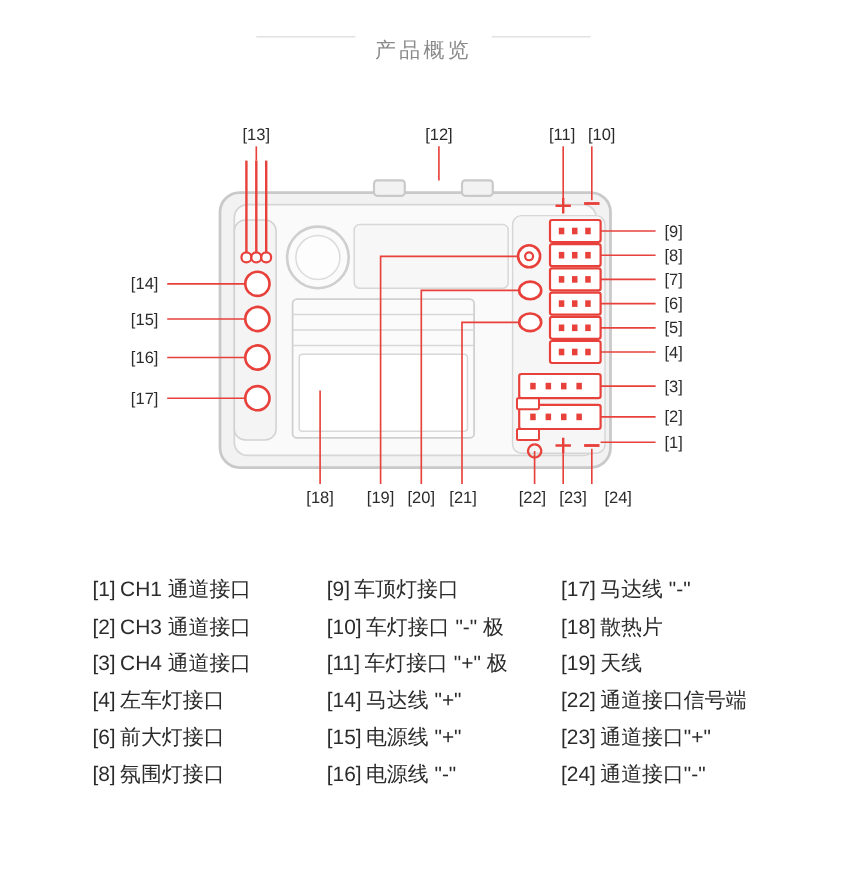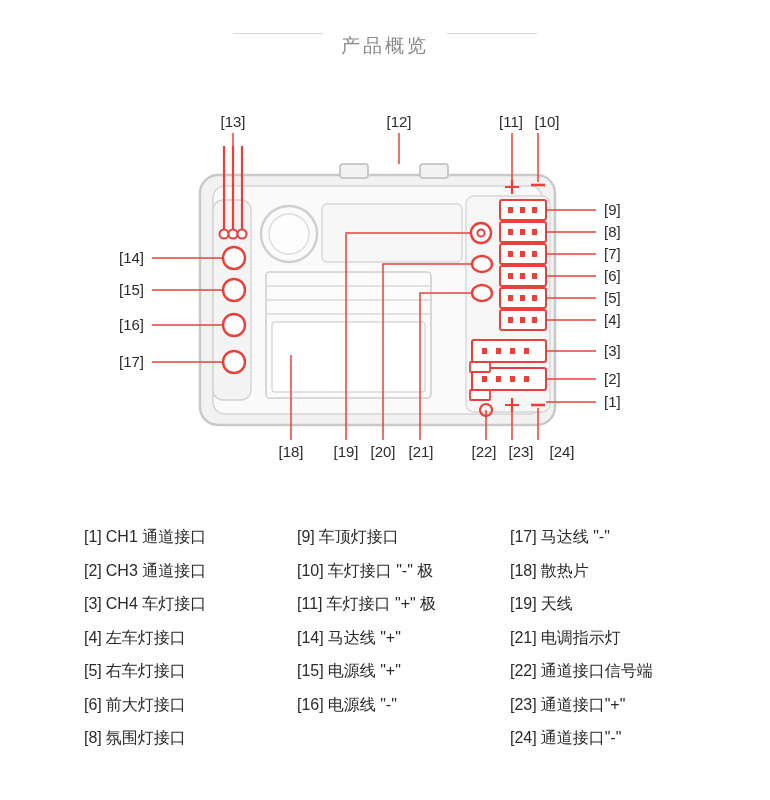--- a/index.html
+++ b/index.html
@@ -61,7 +61,7 @@
     width: 213px;
   }
   .legend-item {
-    font-size: 16px;
+    font-size: 19px;
     line-height: 33.5px;
     color: #2b2b2b;
     white-space: nowrap;

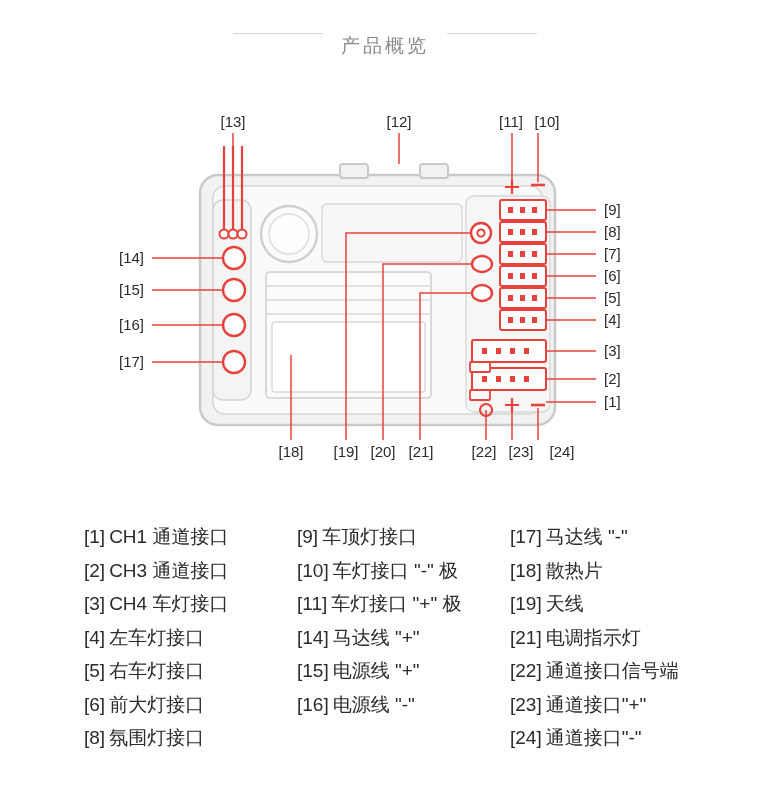--- a/index.html
+++ b/index.html
@@ -259,7 +259,7 @@
   <div class="legend-col">
     <div class="legend-item"><span class="num">[1]</span><span>CH1 通道接口</span></div>
     <div class="legend-item"><span class="num">[2]</span><span>CH3 通道接口</span></div>
-    <div class="legend-item"><span class="num">[3]</span><span>CH4 车灯接口</span></div>
+    <div class="legend-item"><span class="num">[3]</span><span>CH4 通道接口</span></div>
     <div class="legend-item"><span class="num">[4]</span><span>左车灯接口</span></div>
     <div class="legend-item"><span class="num">[5]</span><span>右车灯接口</span></div>
     <div class="legend-item"><span class="num">[6]</span><span>前大灯接口</span></div>

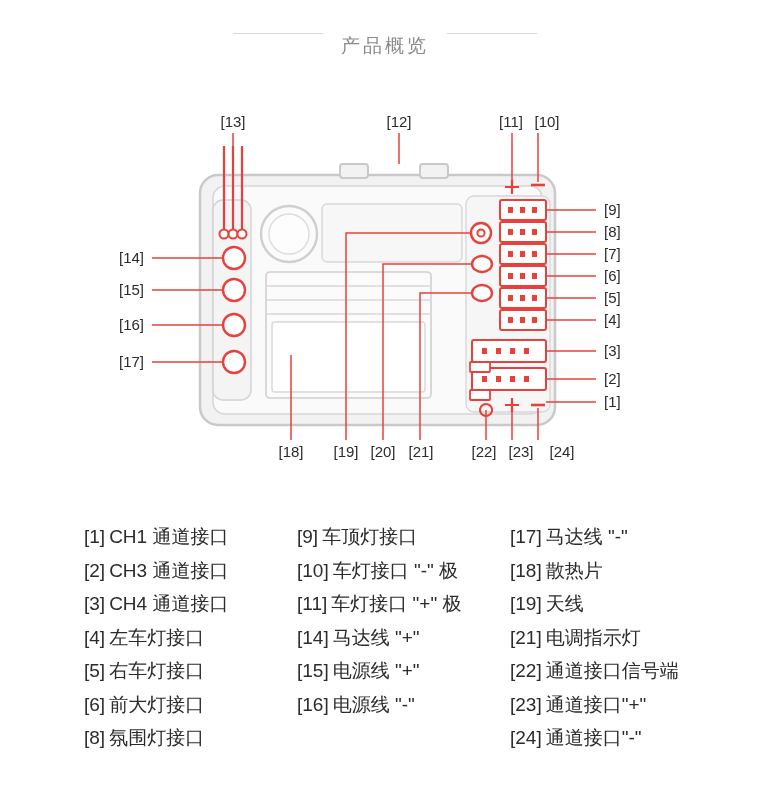--- a/index.html
+++ b/index.html
@@ -277,7 +277,6 @@
     <div class="legend-item"><span class="num">[17]</span><span>马达线 "-"</span></div>
     <div class="legend-item"><span class="num">[18]</span><span>散热片</span></div>
     <div class="legend-item"><span class="num">[19]</span><span>天线</span></div>
-    <div class="legend-item"><span class="num">[21]</span><span>电调指示灯</span></div>
     <div class="legend-item"><span class="num">[22]</span><span>通道接口信号端</span></div>
     <div class="legend-item"><span class="num">[23]</span><span>通道接口"+"</span></div>
     <div class="legend-item"><span class="num">[24]</span><span>通道接口"-"</span></div>

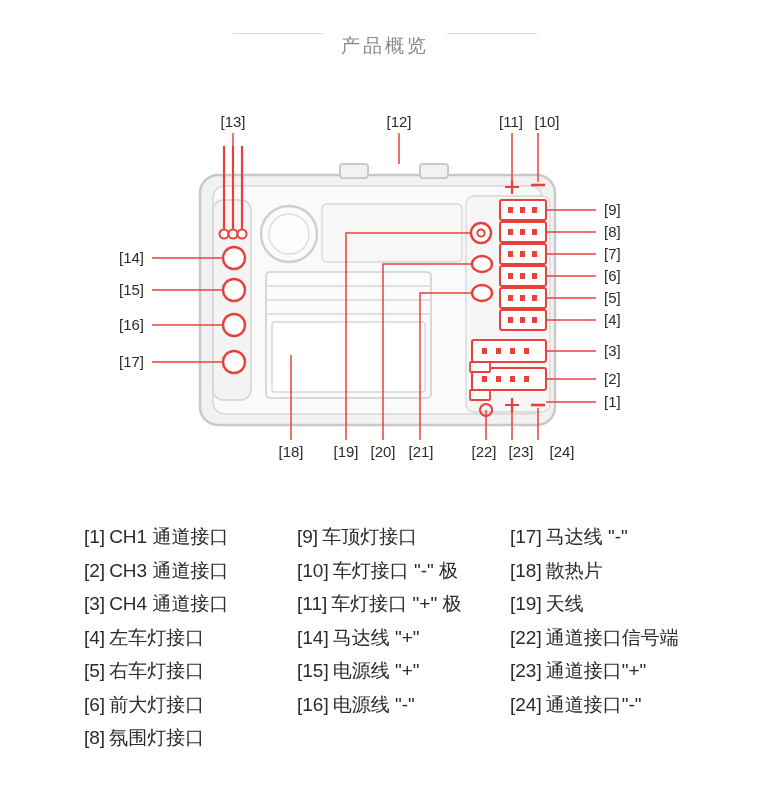--- a/index.html
+++ b/index.html
@@ -261,7 +261,6 @@
     <div class="legend-item"><span class="num">[2]</span><span>CH3 通道接口</span></div>
     <div class="legend-item"><span class="num">[3]</span><span>CH4 通道接口</span></div>
     <div class="legend-item"><span class="num">[4]</span><span>左车灯接口</span></div>
-    <div class="legend-item"><span class="num">[5]</span><span>右车灯接口</span></div>
     <div class="legend-item"><span class="num">[6]</span><span>前大灯接口</span></div>
     <div class="legend-item"><span class="num">[8]</span><span>氛围灯接口</span></div>
   </div>

